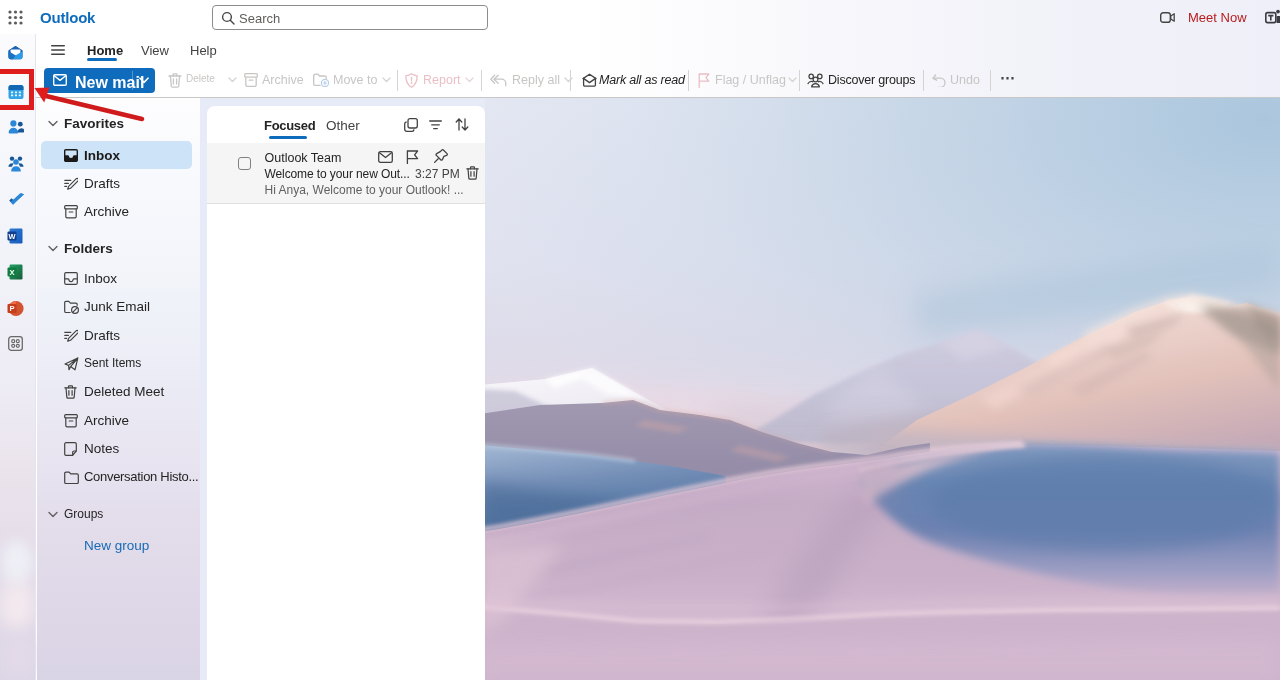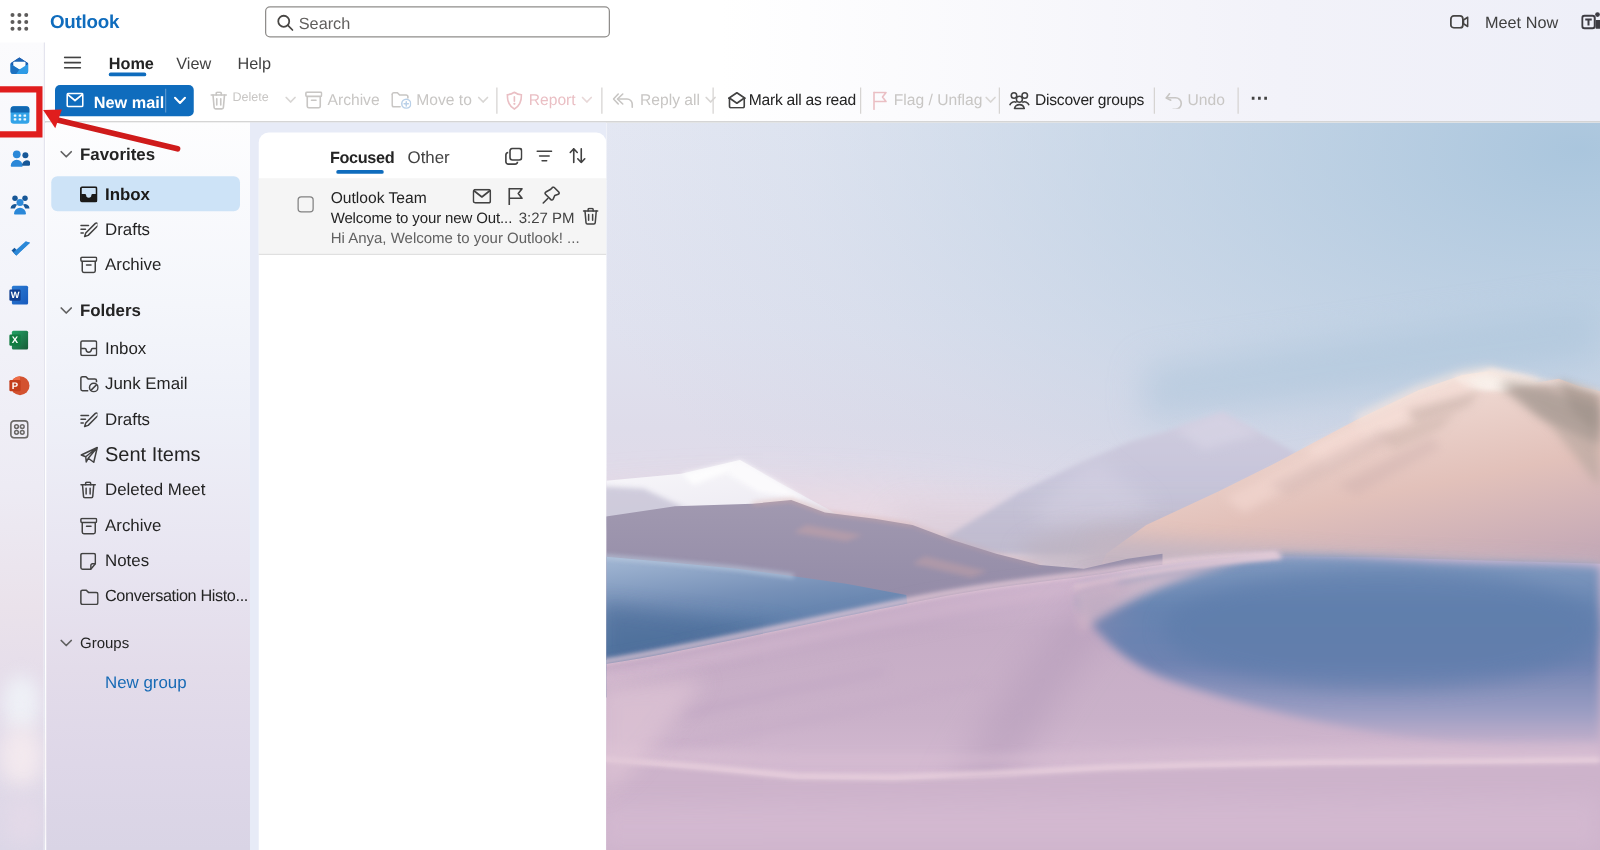--- a/index.html
+++ b/index.html
@@ -42,7 +42,7 @@
     <rect x="0.7" y="0.7" width="9.6" height="9.6" rx="2.4" fill="none" stroke="#454443" stroke-width="1.4"></rect>
     <path d="M10.8 4 L14.2 1.8 L14.2 9.2 L10.8 7 Z" fill="none" stroke="#454443" stroke-width="1.3" stroke-linejoin="round"></path>
   </svg>
-  <div class="abs" style="left:1188px;top:10px;font-size:13px;color:#404040;">Meet Now</div>
+  <div class="abs" style="left:1188px;top:10px;font-size:13px;color:#b91c1c;">Meet Now</div>
   <svg class="abs" style="left:1265px;top:9px;" width="15" height="16" viewBox="0 0 15 16">
     <rect x="0.8" y="3.6" width="10" height="10" rx="1.8" fill="none" stroke="#3c3b42" stroke-width="1.6"></rect>
     <path d="M3.2 6.6 h5.2 M5.8 6.6 v4.8" stroke="#3c3b42" stroke-width="1.6" fill="none"></path>

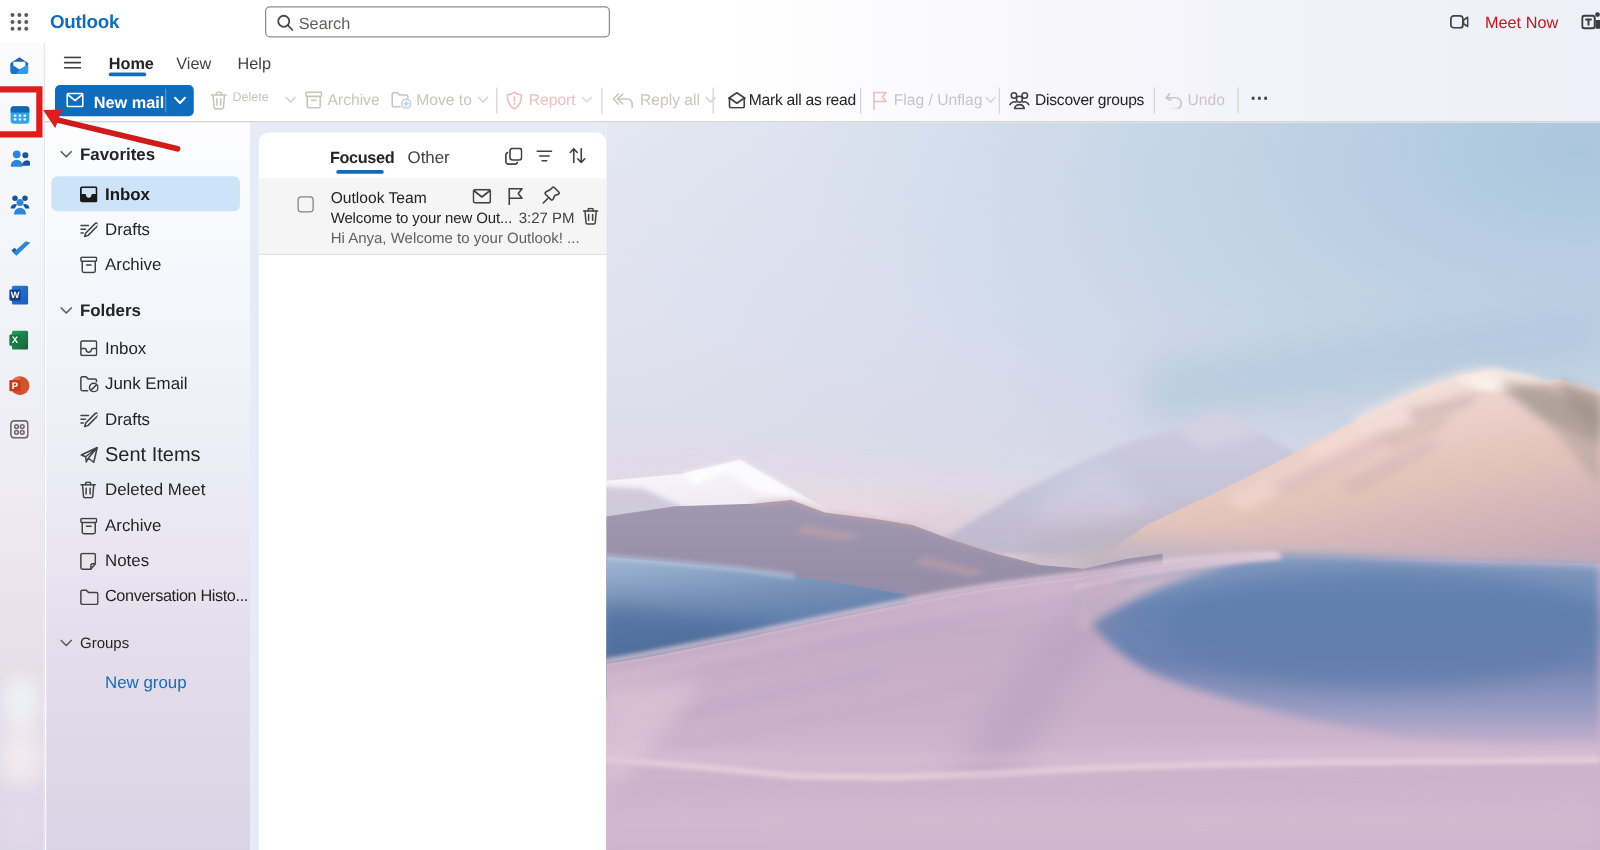--- a/index.html
+++ b/index.html
@@ -70,7 +70,7 @@
       <rect x="0.7" y="0.7" width="12.6" height="10.6" rx="1.2" fill="none" stroke="#fff" stroke-width="1.4"></rect>
       <path d="M1 1.5 L7 6.4 L13 1.5" fill="none" stroke="#fff" stroke-width="1.4" stroke-linejoin="round"></path>
     </svg>
-    <div class="abs" style="left:75px;top:5.5px;font-size:13px;font-weight:bold;color:#fff;">New mail</div>
+    <div class="abs" style="left:75px;top:5.5px;font-size:16px;font-weight:bold;color:#fff;">New mail</div>
     <svg class="abs" style="left:139px;top:9px;" width="10" height="7" viewBox="0 0 10 7">
       <path d="M1 1.2 L5 5.4 L9 1.2" fill="none" stroke="#fff" stroke-width="1.6" stroke-linecap="round" stroke-linejoin="round"></path>
     </svg>

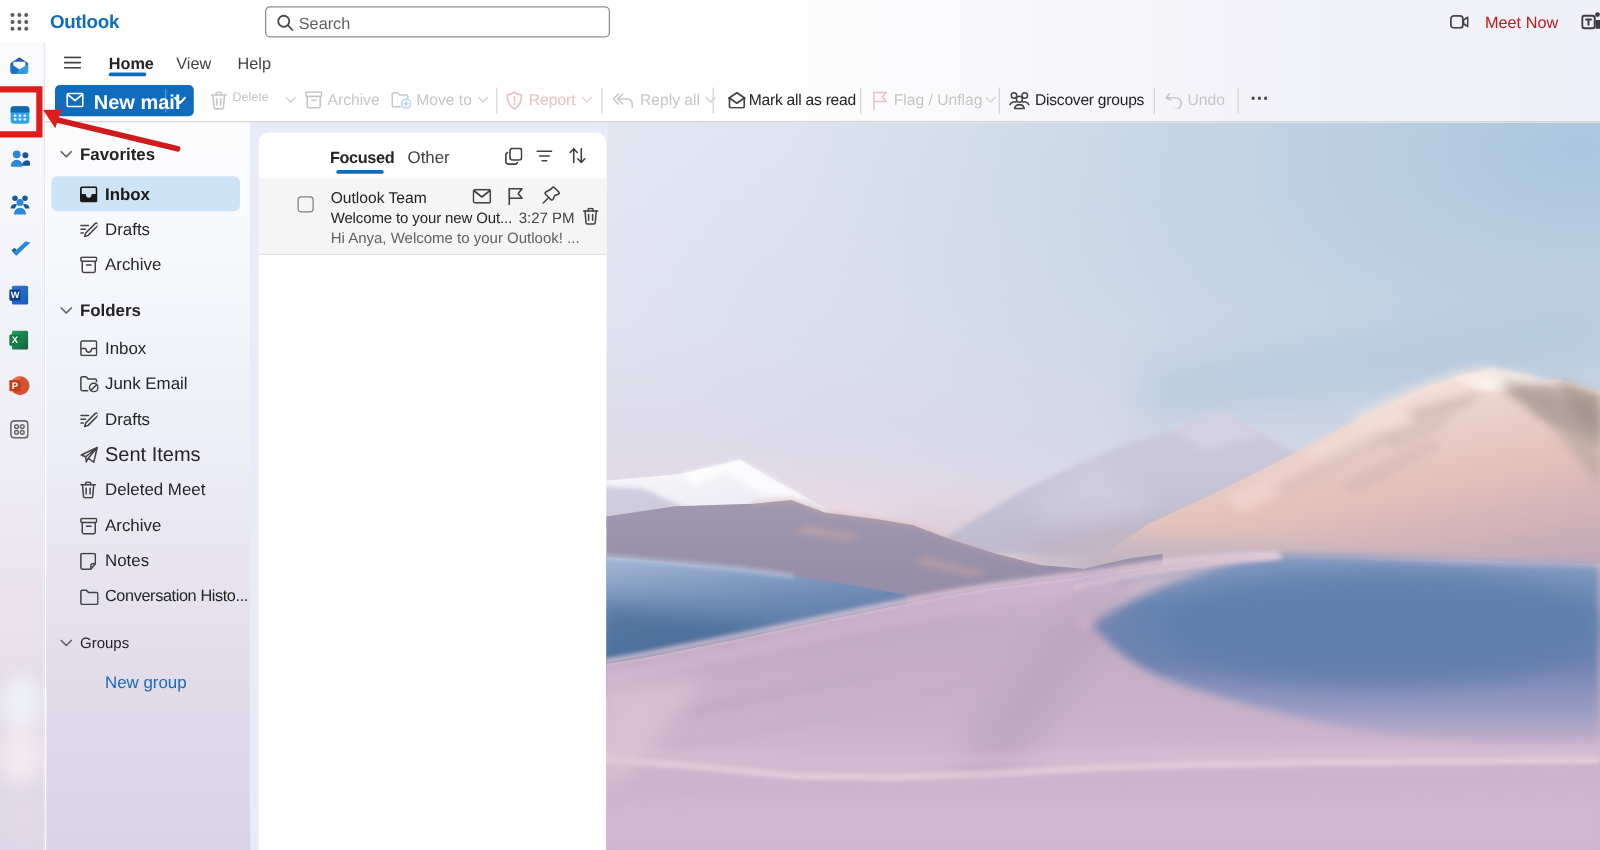--- a/index.html
+++ b/index.html
@@ -145,7 +145,7 @@
         <path d="M1.8 5.6 L7.5 9.6 L13.2 5.6"></path>
       </g>
     </svg>
-    <div class="abs" style="left:599px;top:5px;font-size:12.5px;color:#242424;letter-spacing:-0.2px;">Mark all as read</div>
+    <div class="abs" style="left:599px;top:5px;font-size:12.5px;color:#242424;letter-spacing:-0.2px;font-style:italic;">Mark all as read</div>
 
     <div class="abs" style="left:688px;top:2px;width:1px;height:21px;background:#d6d4d2;"></div>
 

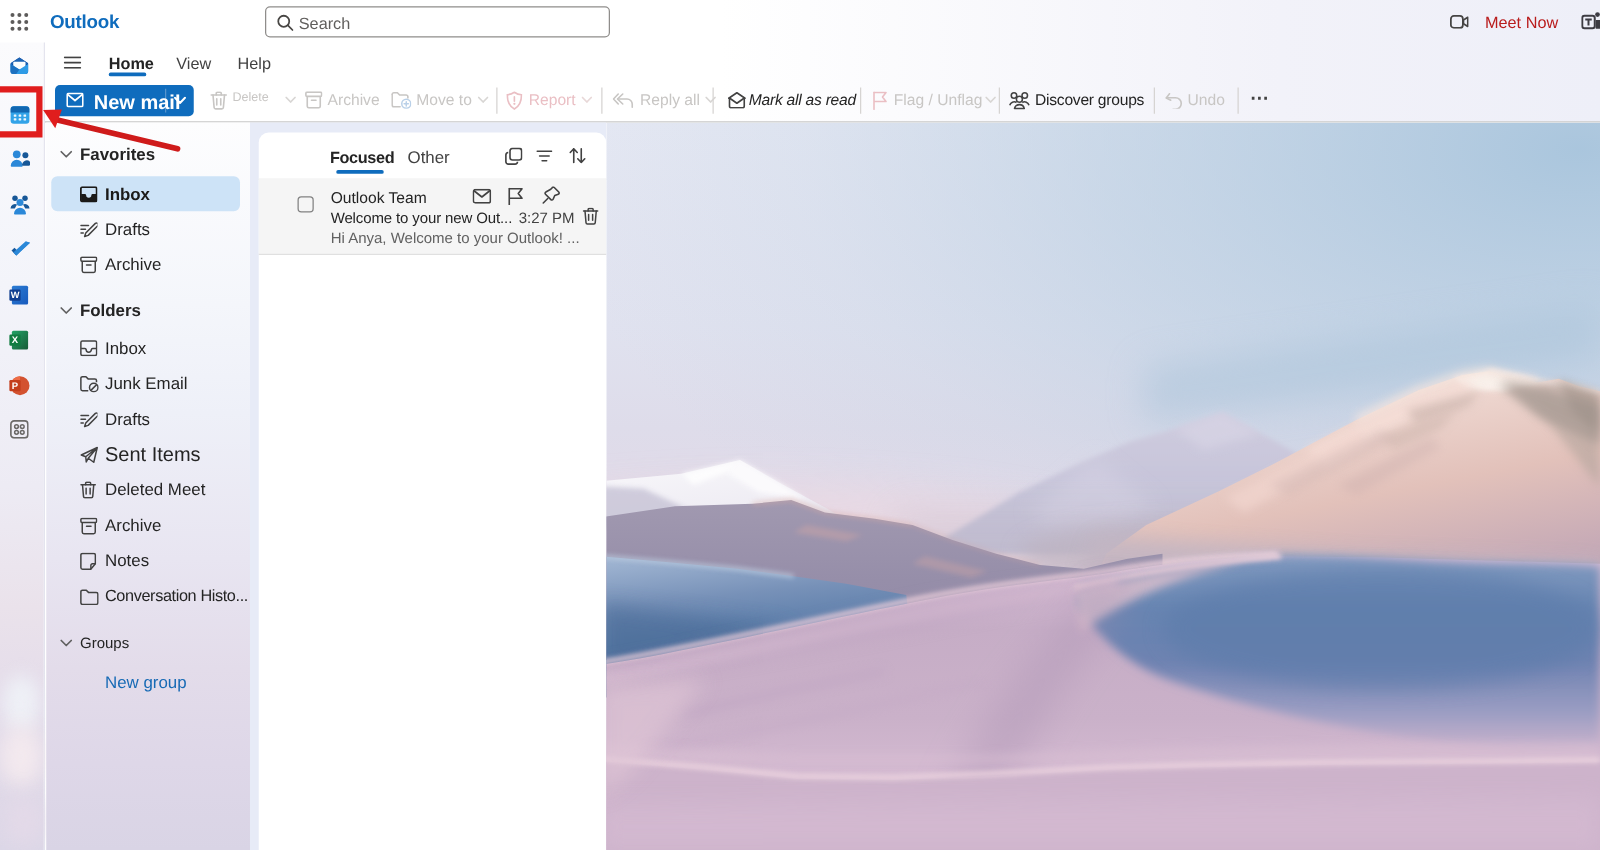--- a/index.html
+++ b/index.html
@@ -330,7 +330,7 @@
     <svg class="abs" style="left:27px;top:259px;" width="15" height="14" viewBox="0 0 15 14">
       <path d="M1 7 L13.8 1 L11 12.8 L6.6 9.6 L5 12.6 L4.6 8.4 Z M4.6 8.4 L13.8 1 M6.6 9.6 L13.8 1" fill="none" stroke="#424242" stroke-width="1.2" stroke-linejoin="round" stroke-linecap="round"></path>
     </svg>
-    <div class="abs" style="left:47px;top:258px;font-size:16px;color:#242424;">Sent Items</div>
+    <div class="abs" style="left:47px;top:258px;font-size:12px;color:#242424;">Sent Items</div>
 
     <svg class="abs" style="left:27px;top:287px;" width="13" height="14" viewBox="0 0 13 14">
       <g stroke="#424242" stroke-width="1.2" fill="none" stroke-linecap="round">

